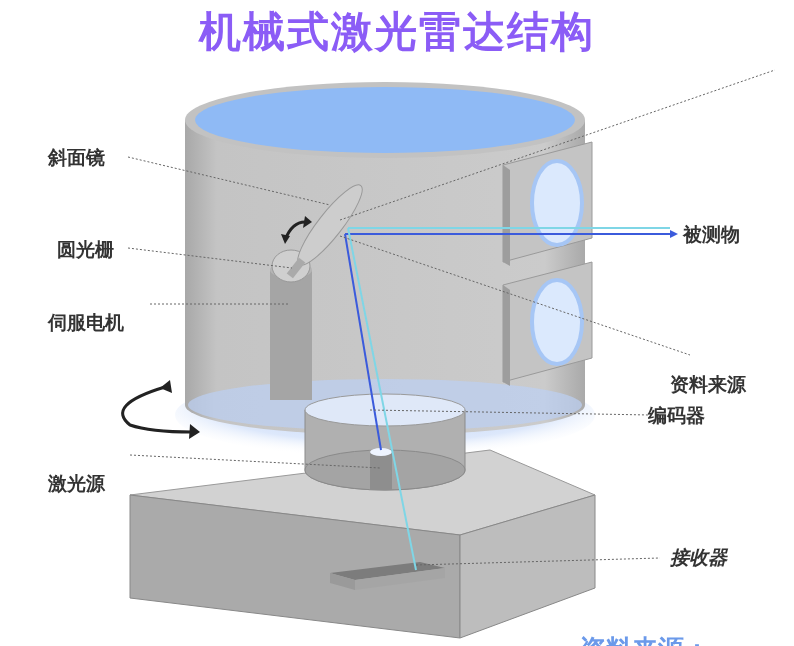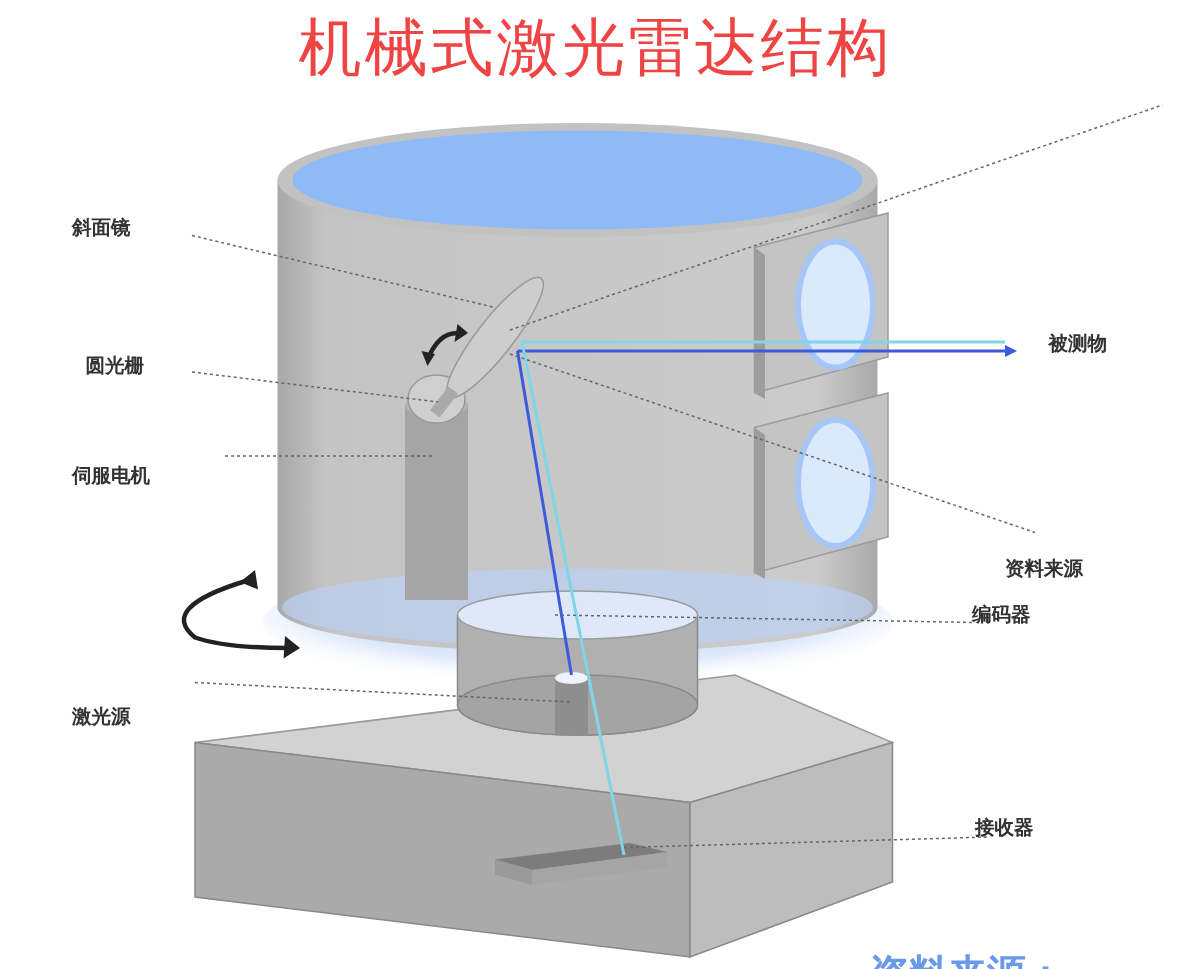--- a/index.html
+++ b/index.html
@@ -6,7 +6,7 @@
   body { width: 794px; height: 646px; overflow: hidden; position: relative;
          font-family: "DejaVu Sans", sans-serif; }
   .title { position: absolute; left: 0; top: 4px; width: 794px; text-align: center;
-           font-size: 42px; font-weight: normal; color: #ef4444; letter-spacing: 2px; }
+           font-size: 42px; font-weight: bold; color: #8b5cf6; letter-spacing: 2px; }
   .label { position: absolute; font-size: 13px; font-weight: bold; color: #333;
            white-space: nowrap; line-height: 1.3; }
   svg { position: absolute; left: 0; top: 0; }

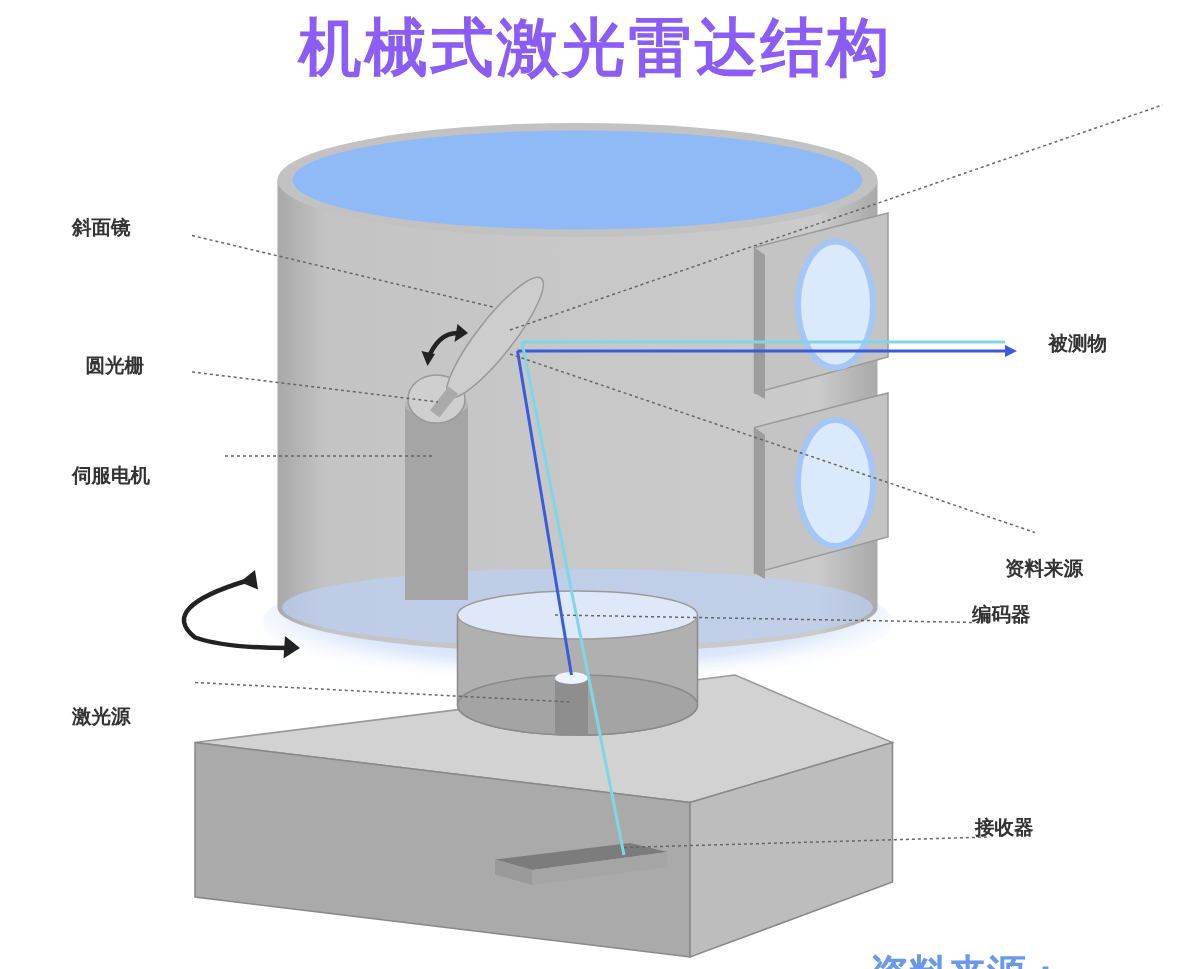--- a/index.html
+++ b/index.html
@@ -7,7 +7,7 @@
          font-family: "DejaVu Sans", sans-serif; }
   .title { position: absolute; left: 0; top: 4px; width: 794px; text-align: center;
            font-size: 42px; font-weight: bold; color: #8b5cf6; letter-spacing: 2px; }
-  .label { position: absolute; font-size: 13px; font-weight: bold; color: #333;
+  .label { position: absolute; font-size: 19px; font-weight: bold; color: #333;
            white-space: nowrap; line-height: 1.3; }
   svg { position: absolute; left: 0; top: 0; }
   .watermark { position: absolute; left: 580px; top: 632px; font-size: 26px; color: #5b8fe8;

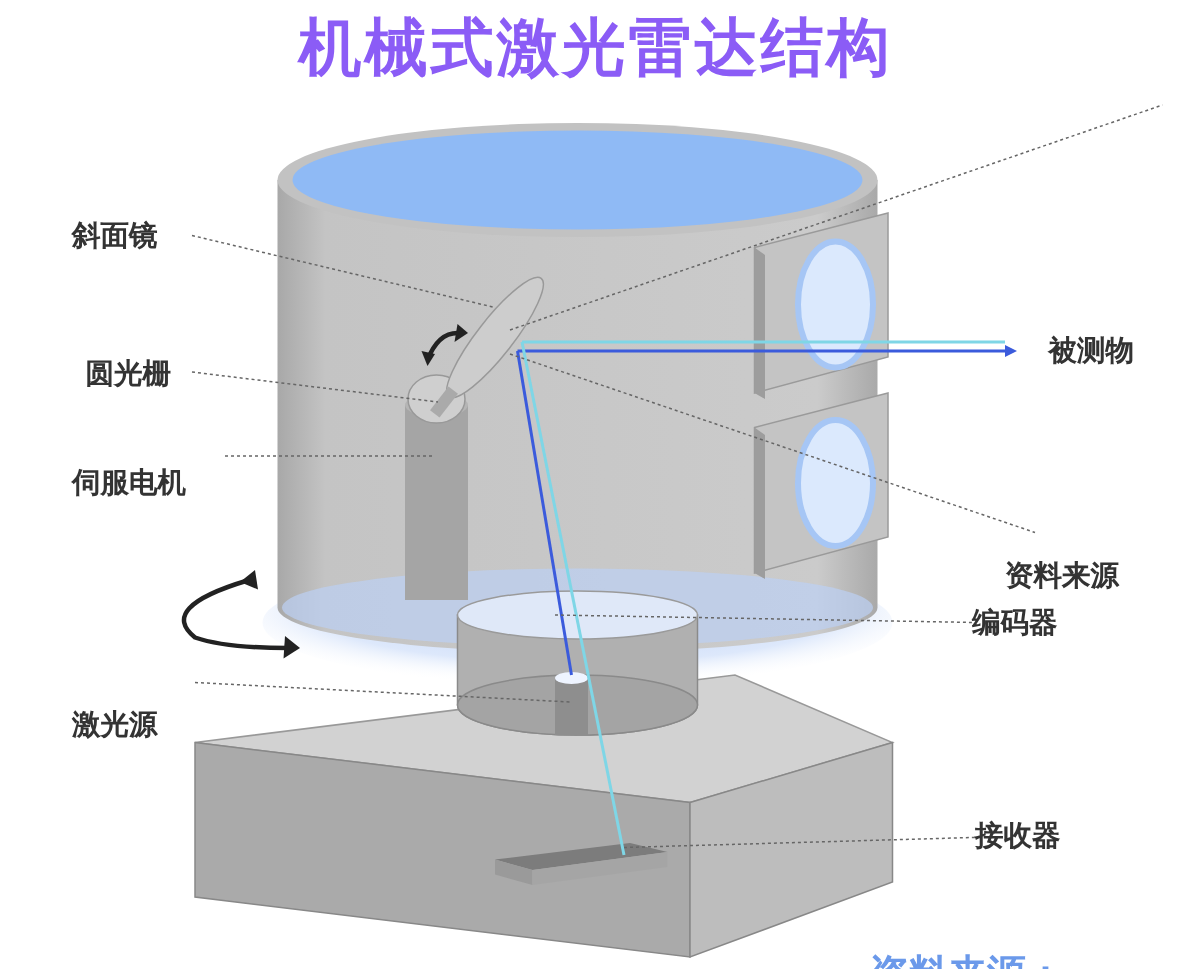--- a/index.html
+++ b/index.html
@@ -118,7 +118,7 @@
 <div class="label" style="left:48px;top:145px;">斜面镜</div>
 <div class="label" style="left:57px;top:237px;">圆光栅</div>
 <div class="label" style="left:48px;top:310px;">伺服电机</div>
-<div class="label" style="left:699px;top:222px;">被测物</div>
+<div class="label" style="left:683px;top:222px;">被测物</div>
 <div class="label" style="left:670px;top:372px;">资料来源</div>
 <div class="label" style="left:648px;top:403px;">编码器</div>
 <div class="label" style="left:48px;top:471px;">激光源</div>

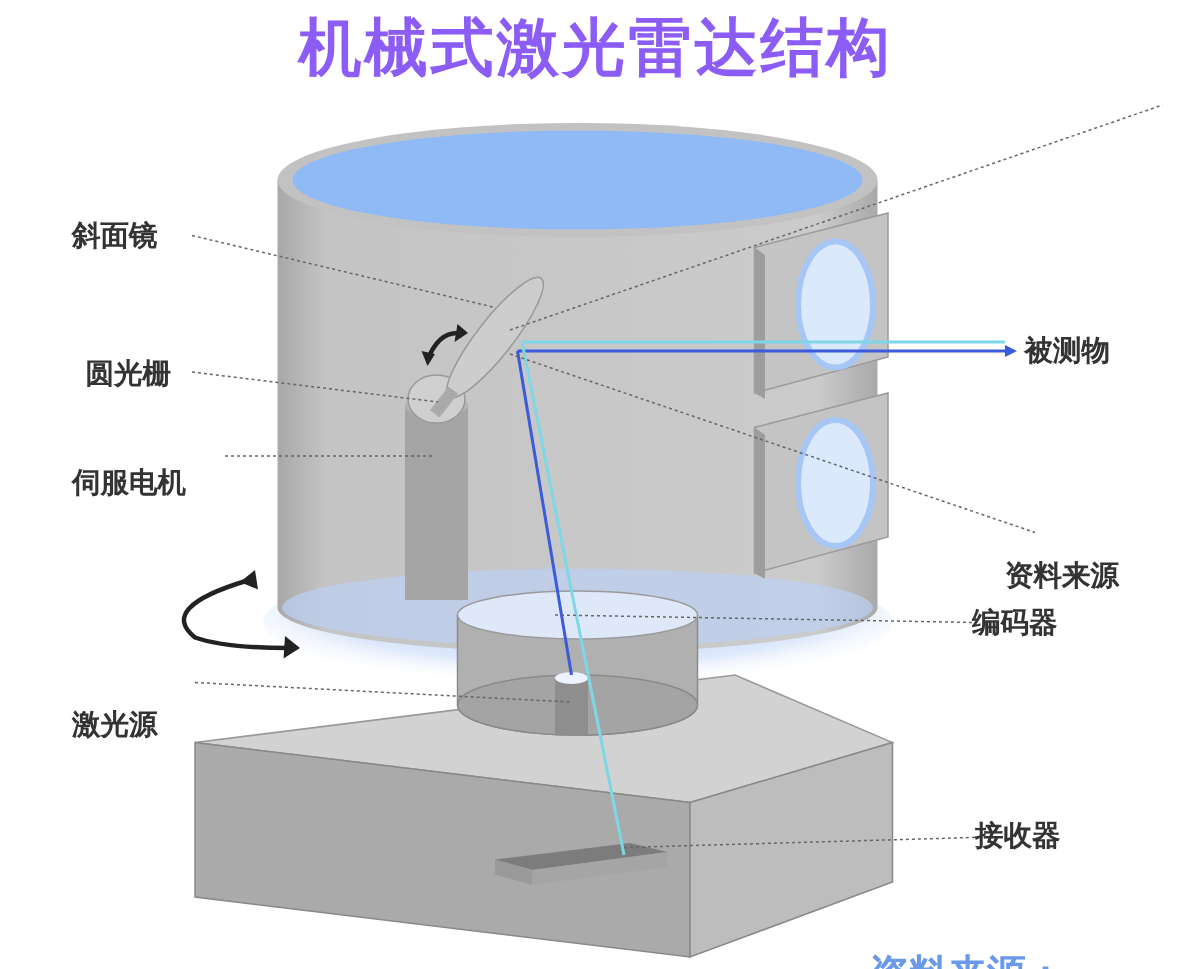--- a/index.html
+++ b/index.html
@@ -122,7 +122,7 @@
 <div class="label" style="left:670px;top:372px;">资料来源</div>
 <div class="label" style="left:648px;top:403px;">编码器</div>
 <div class="label" style="left:48px;top:471px;">激光源</div>
-<div class="label" style="left:650px;top:545px;">接收器</div>
+<div class="label" style="left:670px;top:545px;font-style:italic;">接收器</div>
 <div class="watermark">资料来源：…</div>
 
 </body></html>

